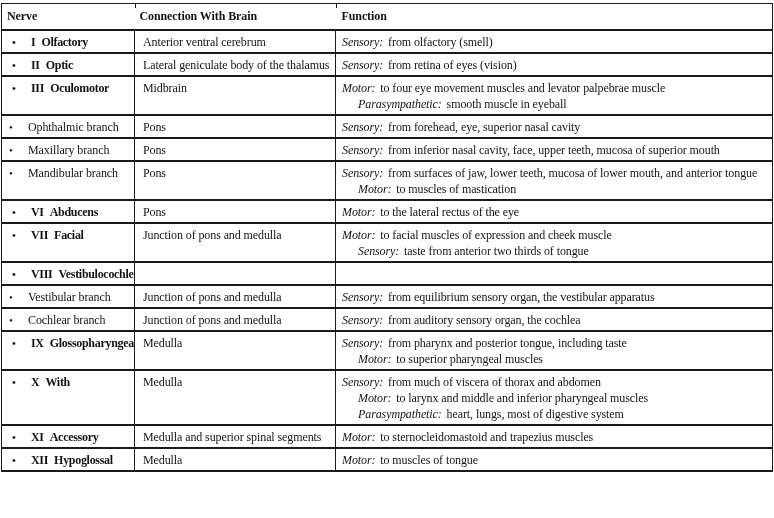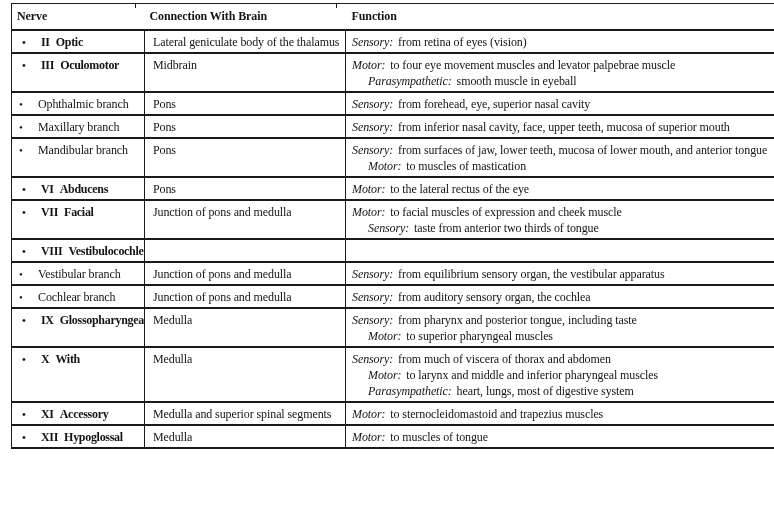--- a/index.html
+++ b/index.html
@@ -11,7 +11,7 @@
     font-family: "Liberation Serif", serif;
     color: #141414;
     box-sizing: border-box;
-    padding: 3px 0 0 11px;
+    padding: 3px 0 0 1px;
   }
   table.cn-table {
     border-collapse: collapse;

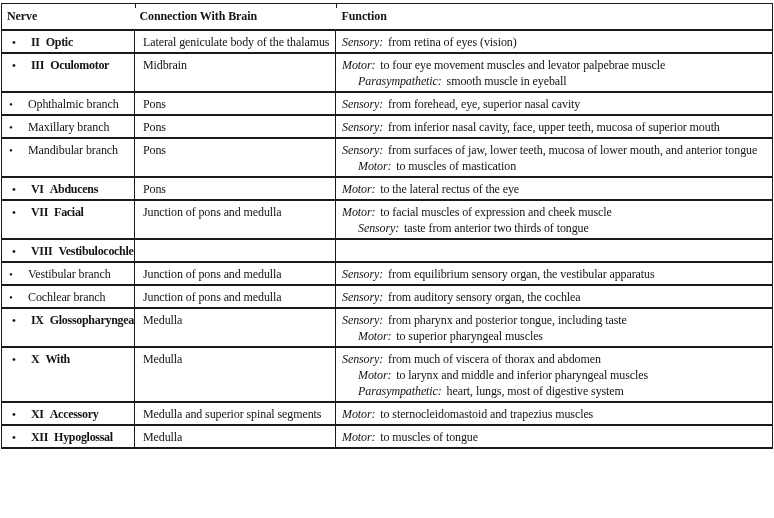--- a/index.html
+++ b/index.html
@@ -98,6 +98,15 @@
     <tbody id="table-body">
         <tr>
       <td class="nerve major">
+        <span class="bullet" hidden="">•</span><span class="num">I</span><span class="nname">Olfactory</span>
+      </td>
+      <td class="conn">Anterior ventral cerebrum</td>
+      <td class="func">
+            <div class="fn-line"><span class="fn-label">Sensory:</span> from olfactory (smell)</div>
+          </td>
+    </tr>
+        <tr>
+      <td class="nerve major">
         <span class="bullet" hidden="">•</span><span class="num">II</span><span class="nname">Optic</span>
       </td>
       <td class="conn">Lateral geniculate body of the thalamus</td>

